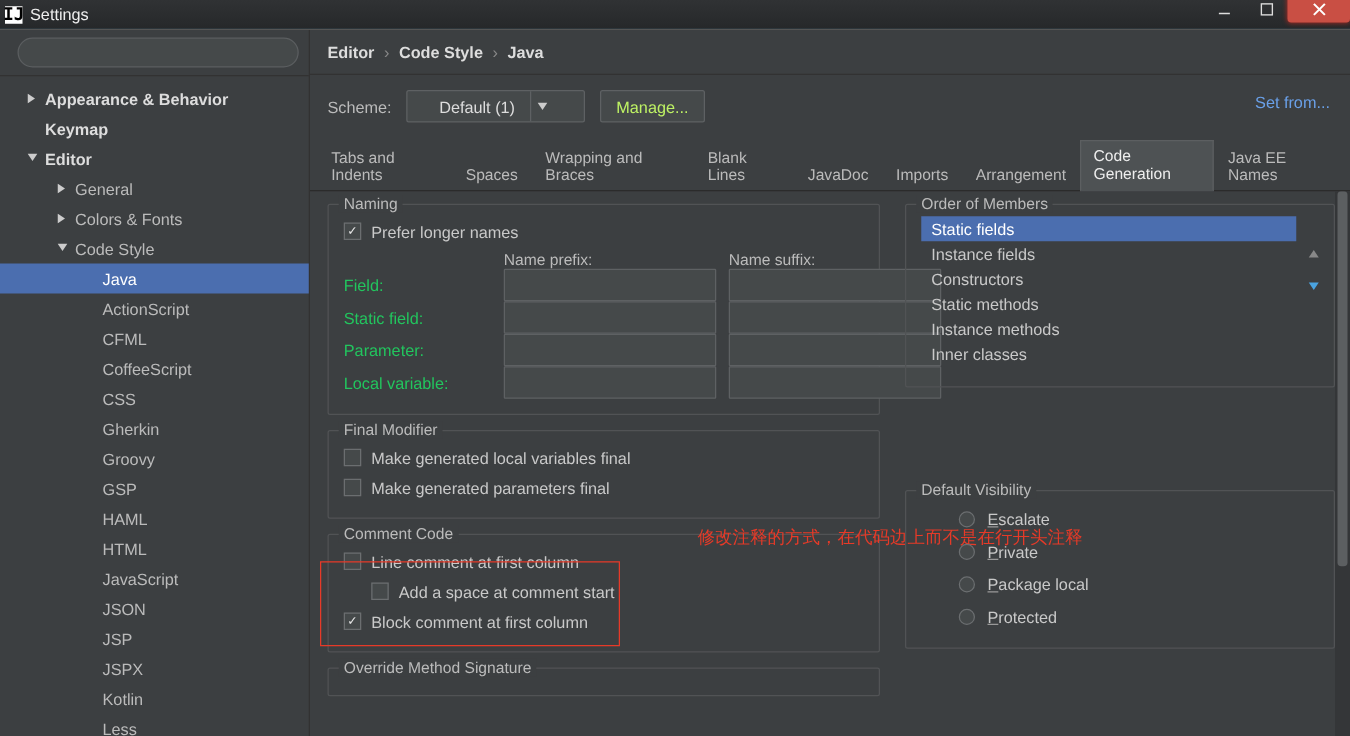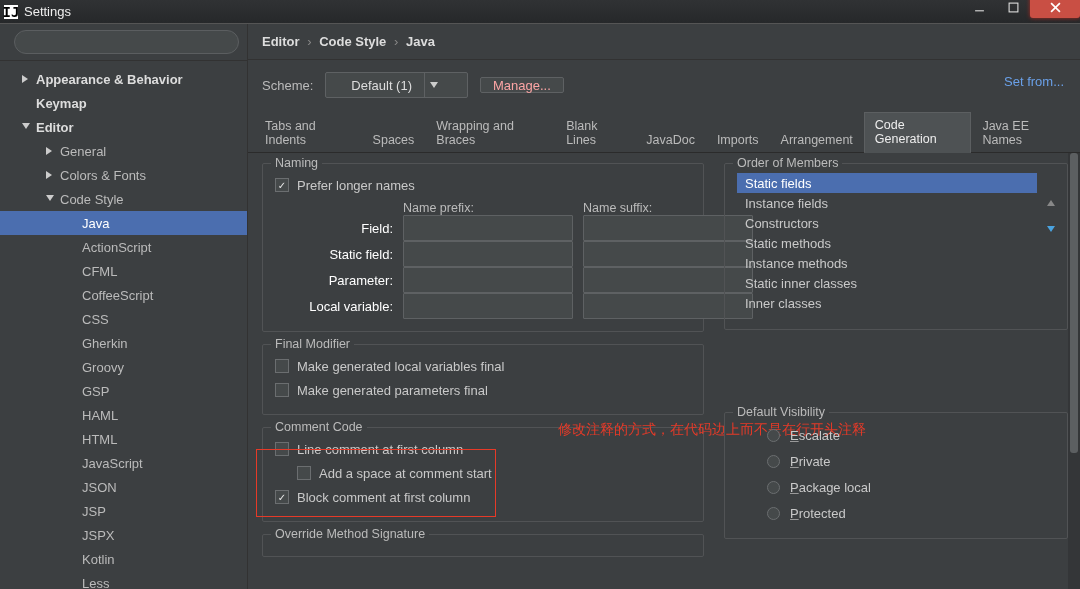--- a/index.html
+++ b/index.html
@@ -80,7 +80,7 @@
   }
   .select .drop{ width:18px; border-left:1px solid #5e6163; display:flex; align-items:center; justify-content:center; height:100%; margin-left:4px;}
   .btn {
-    height:16px; background:#45494a; border:1px solid #5e6163; color:#fca5a5;
+    height:26px; background:#45494a; border:1px solid #5e6163; color:#bef264;
     padding: 0 12px; display:flex; align-items:center; border-radius:2px;
   }
   .setfrom { position:absolute; right:16px; top:14px; color:#6aa0e8; cursor:pointer; }

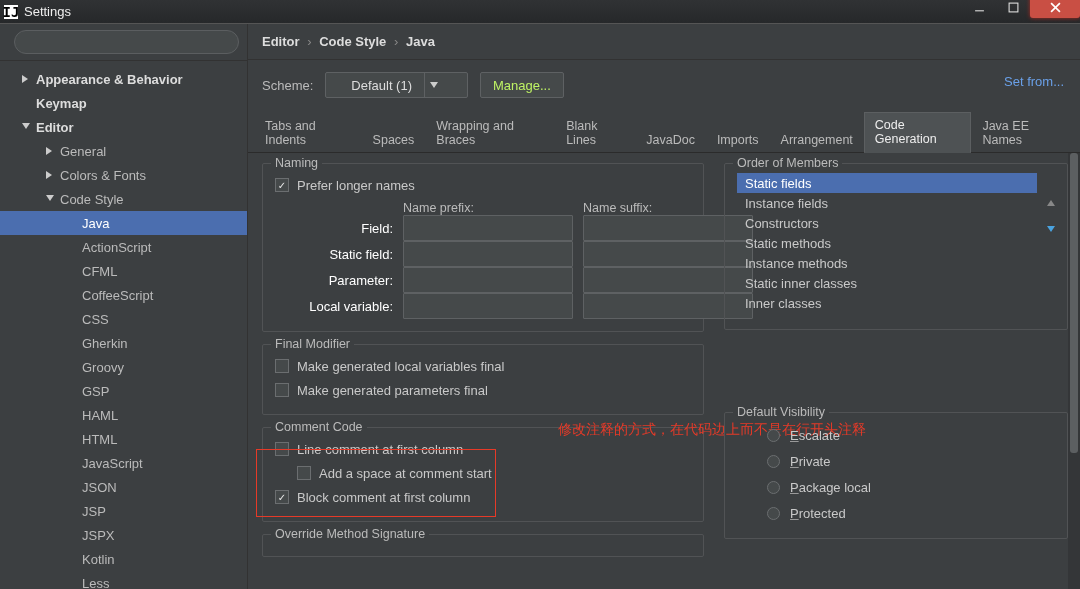--- a/index.html
+++ b/index.html
@@ -119,7 +119,7 @@
 
   .formtable{ display:grid; grid-template-columns: 118px 170px 170px; gap:0 10px; align-items:center; margin-top:4px;}
   .formtable .hdr { color:#bbb; font-size:12.5px; }
-  .formtable .rlab{ text-align:right; color:#ffffff; }
+  .formtable .rlab{ text-align:left; color:#22c55e; }
   .tinput{
     height:26px; background:#45494a; border:1px solid #5e6163; border-radius:1px;
   }

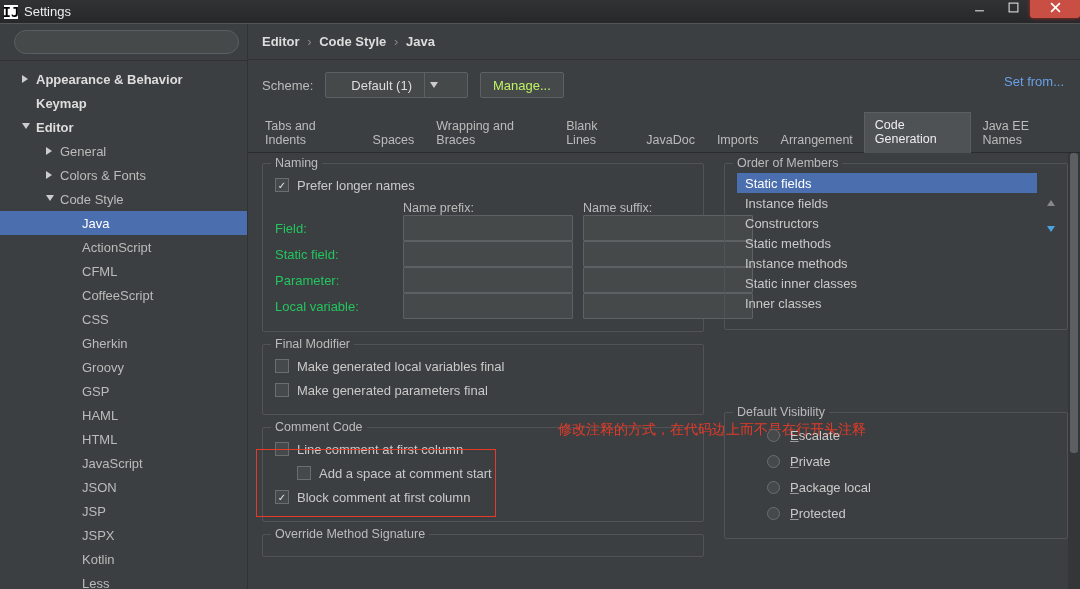--- a/index.html
+++ b/index.html
@@ -415,7 +415,6 @@
                 <div class="item">Constructors</div>
                 <div class="item">Static methods</div>
                 <div class="item">Instance methods</div>
-                <div class="item">Static inner classes</div>
                 <div class="item">Inner classes</div>
               </div>
             <div class="orderbtns">

